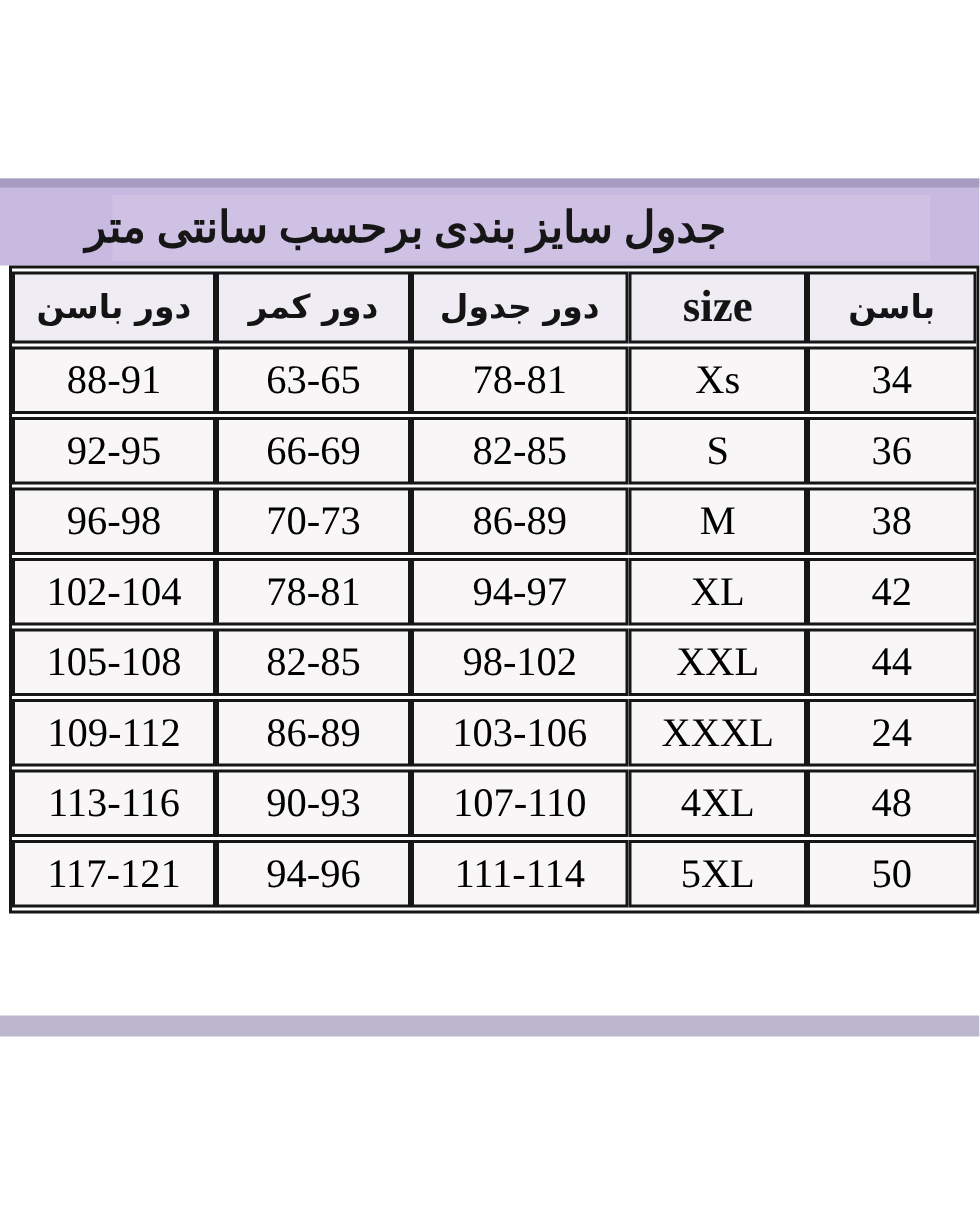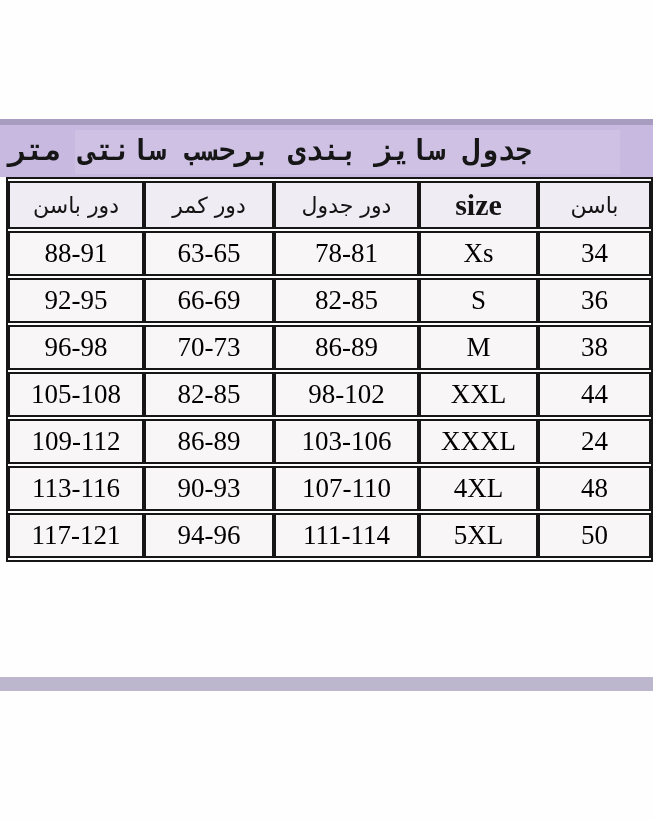--- a/index.html
+++ b/index.html
@@ -26,7 +26,7 @@
     position:absolute;top:0;left:0;right:112px;height:52px;
     display:flex;align-items:center;justify-content:center;
     direction:rtl;
-    font-family:Liberation Mono, monospace;
+    font-family:Liberation Serif, serif;
     font-weight:bold;font-size:29px;color:#161616;
     letter-spacing:0;
     white-space:nowrap;

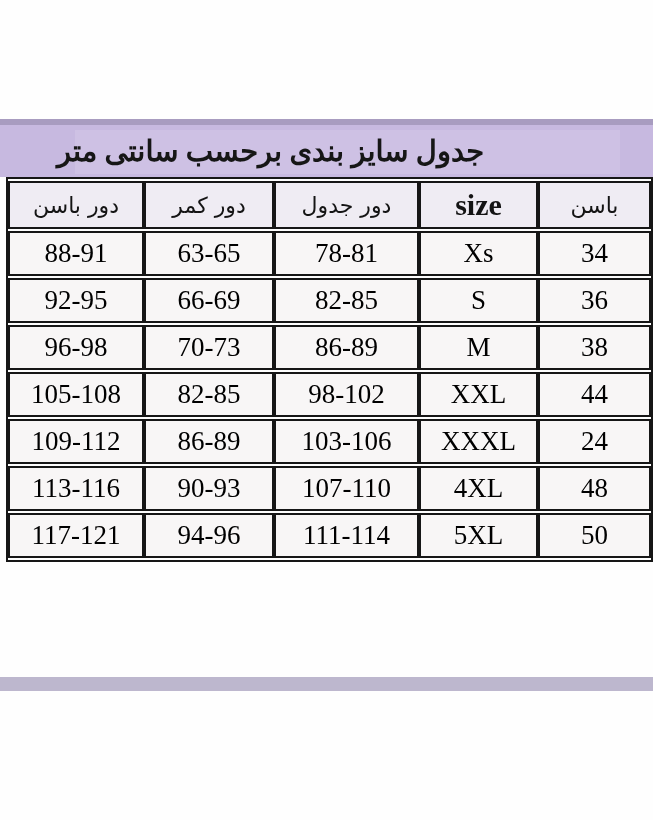--- a/index.html
+++ b/index.html
@@ -47,7 +47,7 @@
   .size-table th{
     height:44px;
     background:var(--header-bg,#efecf3);
-    font-weight:normal;color:#141414;
+    font-weight:bold;color:#141414;
   }
   .size-table th.fa{
     font-family:"DejaVu Sans",sans-serif;

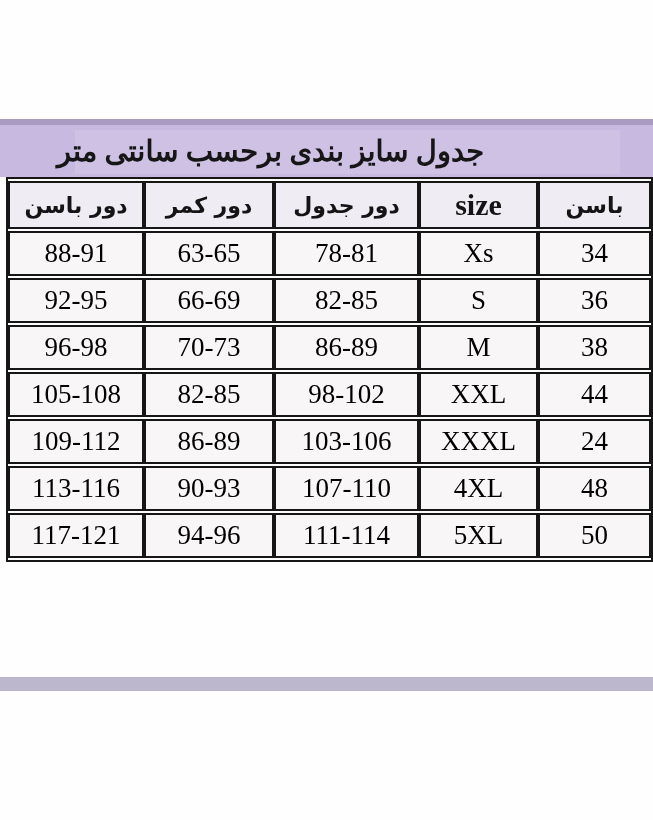--- a/index.html
+++ b/index.html
@@ -120,6 +120,13 @@
           <td>38</td>
         </tr>
         <tr>
+          <td>102-104</td>
+          <td>78-81</td>
+          <td>94-97</td>
+          <td>XL</td>
+          <td>42</td>
+        </tr>
+        <tr>
           <td>105-108</td>
           <td>82-85</td>
           <td>98-102</td>

